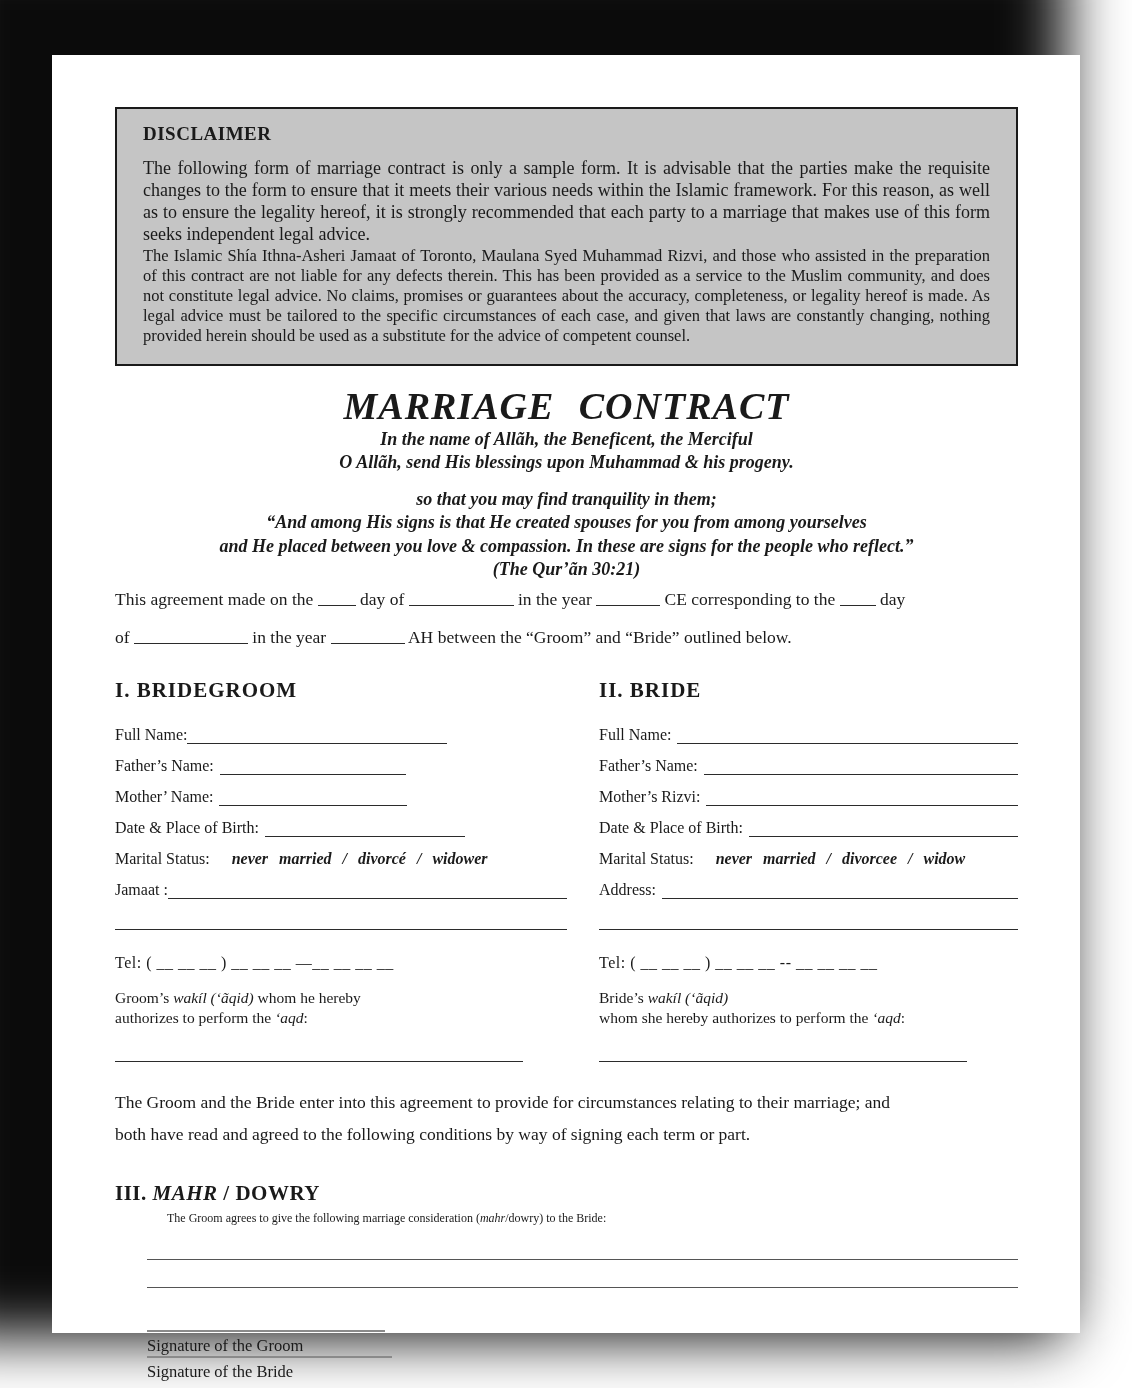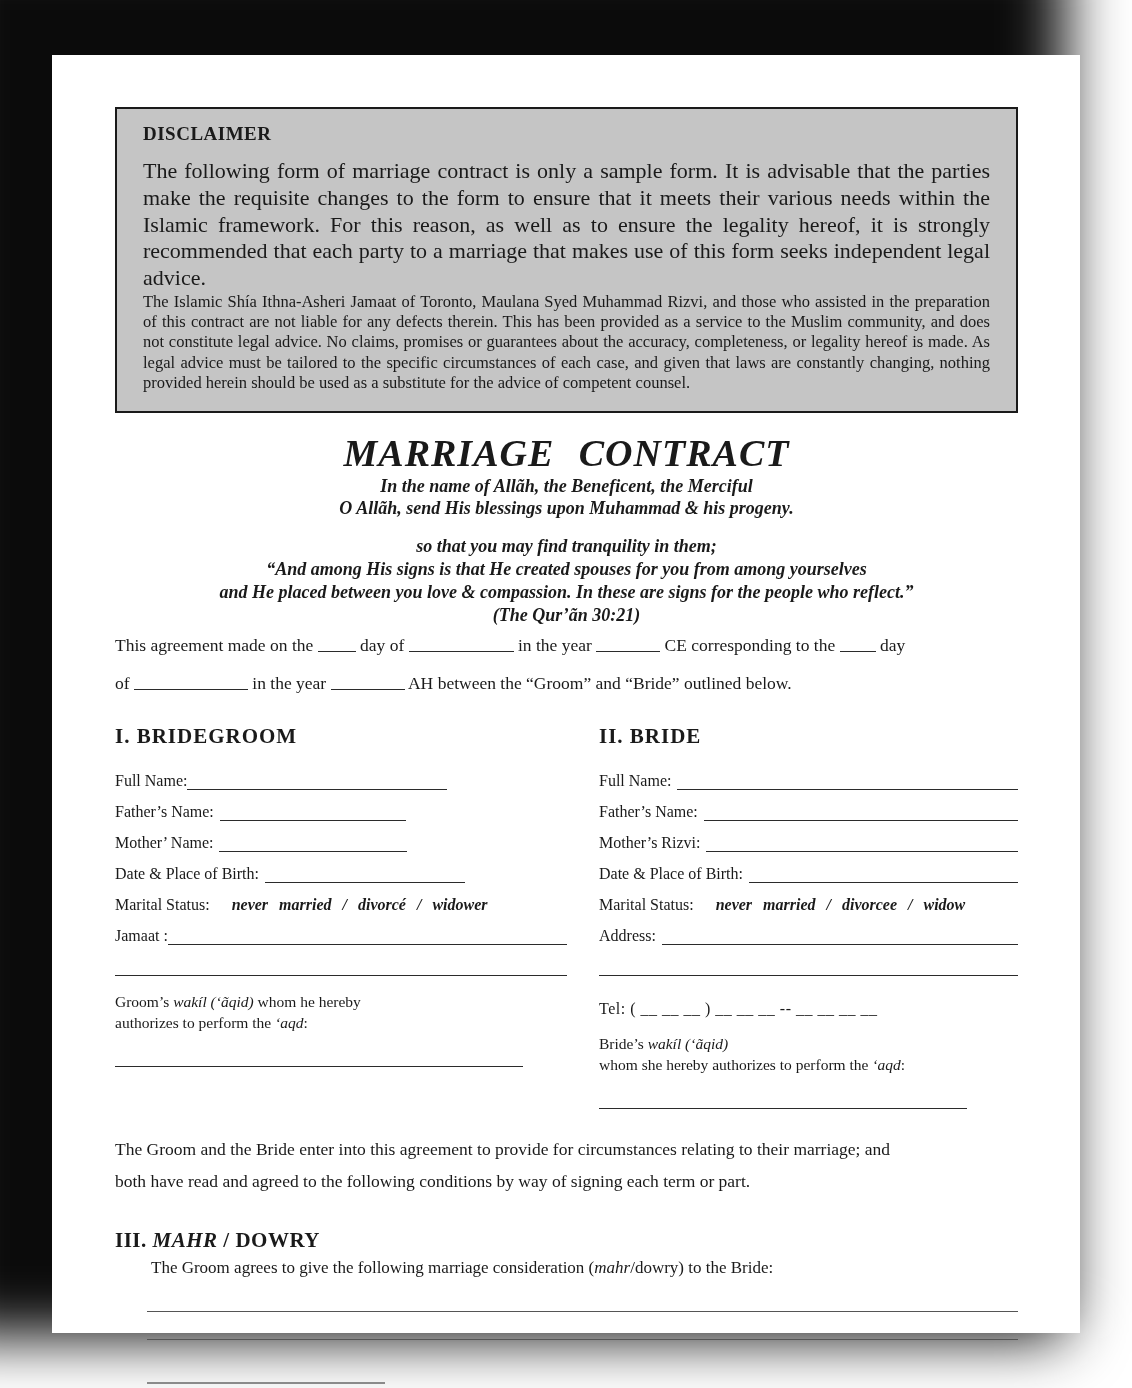--- a/index.html
+++ b/index.html
@@ -30,7 +30,7 @@
     box-sizing:border-box;
   }
   .disc-title { font-weight:bold; font-size:19px; letter-spacing:.5px; }
-  .disc-para  { margin:13px 0 0 0; font-size:22px; line-height:1.22; text-align:justify; }
+  .disc-para  { margin:13px 0 0 0; font-size:18px; line-height:1.22; text-align:justify; }
   .disc-para2 { margin:0; font-size:16.5px; line-height:1.22; text-align:justify; }
   
   .title-block { text-align:center; margin-top:18px; }

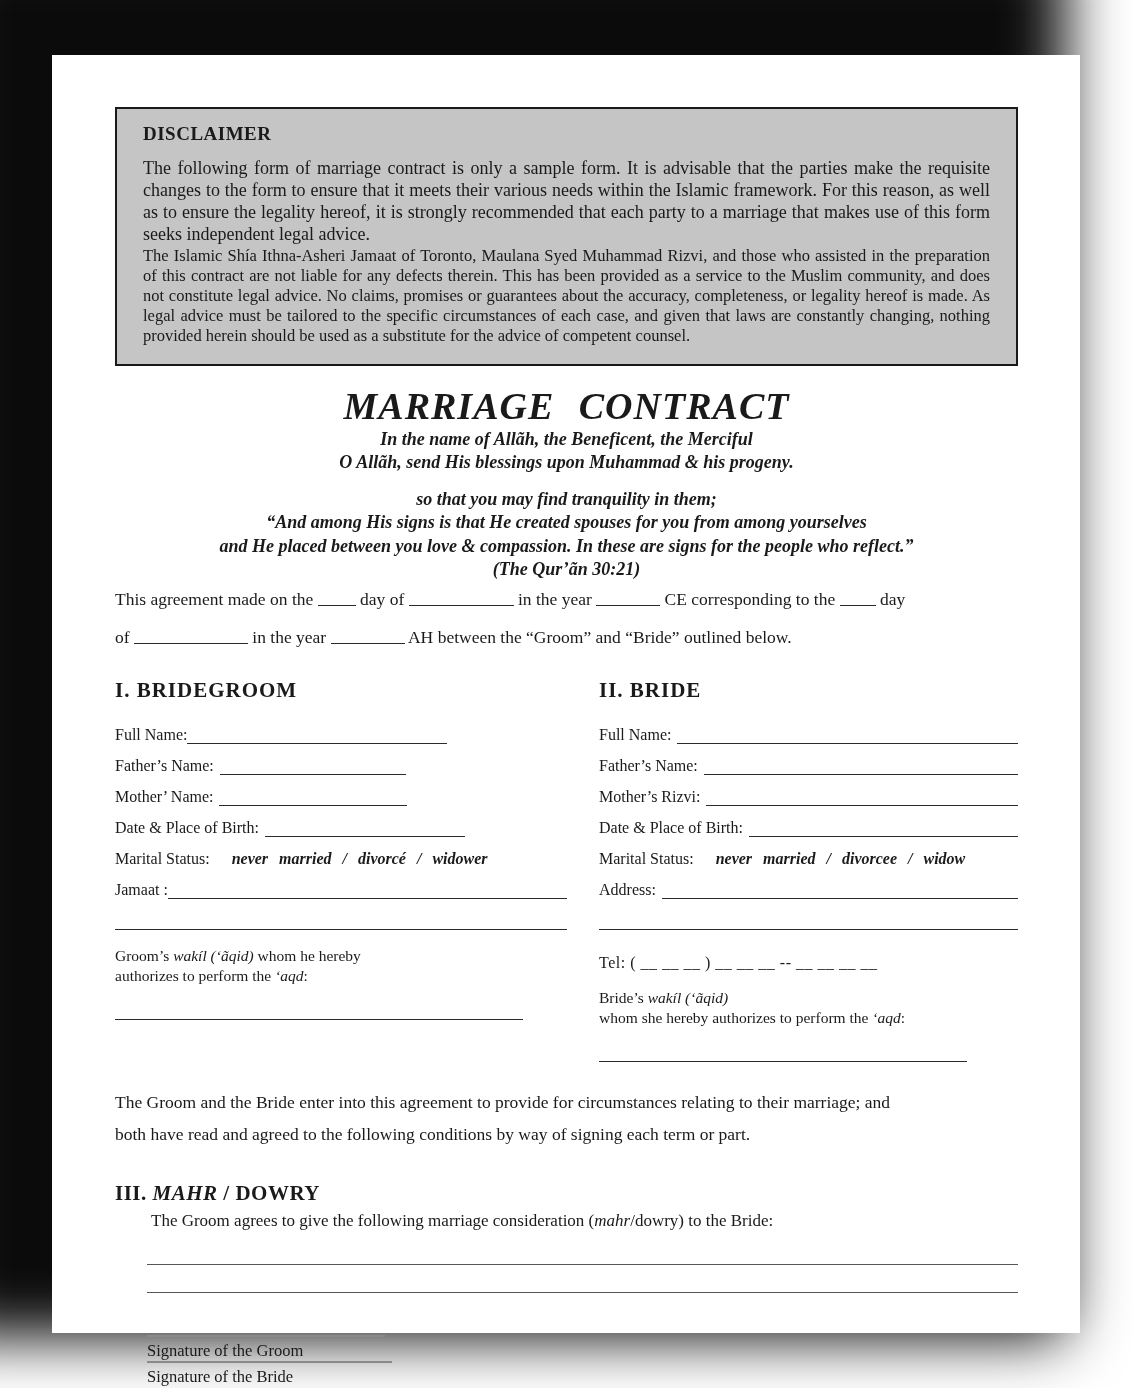--- a/index.html
+++ b/index.html
@@ -166,6 +166,7 @@
         <span class="fline"></span>
       </div>
       <div class="rule-row"></div>
+      <div class="tel-row">Tel:  ( __ __ __ ) __ __ __ —__ __ __ __</div>
       <div class="wakil">
         <span>Groom’s </span><span class="it">wakíl (‘ãqid)</span><span> whom he hereby authorizes to perform the </span><span class="it">‘aqd</span><span>:</span>
       </div>

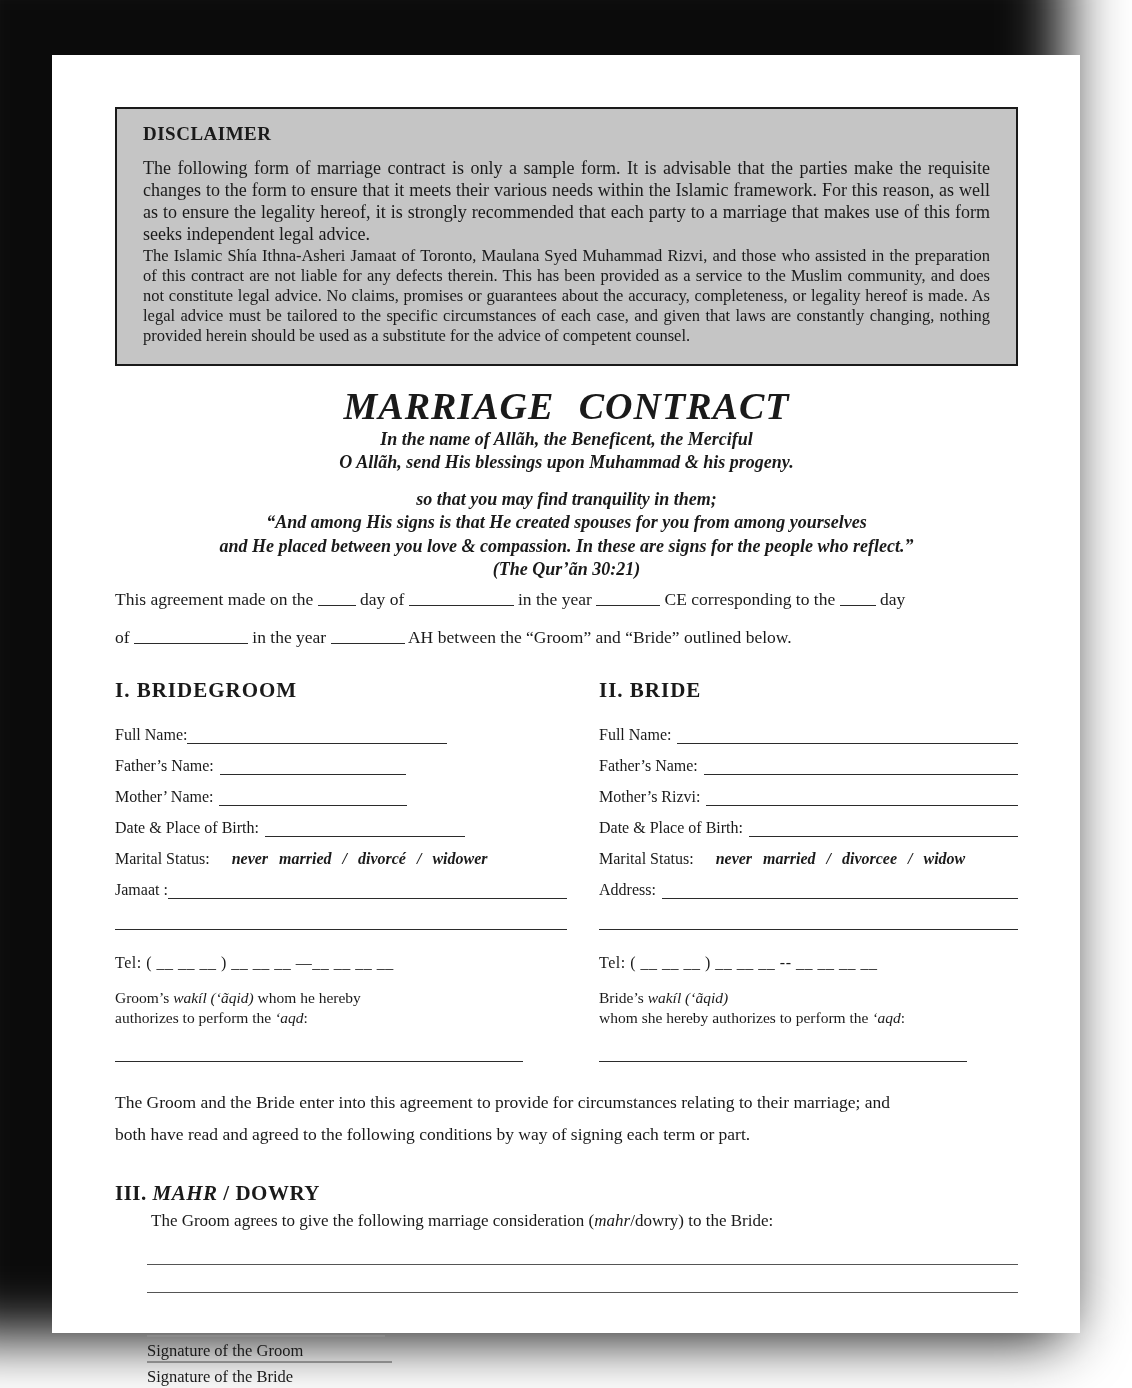--- a/index.html
+++ b/index.html
@@ -70,7 +70,7 @@
   
   .mahr-heading { margin-top:36px; font-size:21px; font-weight:bold; letter-spacing:.5px; }
   .mahr-heading .it { font-style:italic; }
-  .mahr-body { margin-top:5px; margin-left:36px; font-size:17px; }
+  .mahr-body { margin-top:5px; margin-left:52px; font-size:12px; }
   .mahr-body .it { font-style:italic; }
   .mahr-rule { margin-left:32px; border-bottom:1.5px solid #555; height:0; }
   .mahr-rule.r1 { margin-top:33px; }

